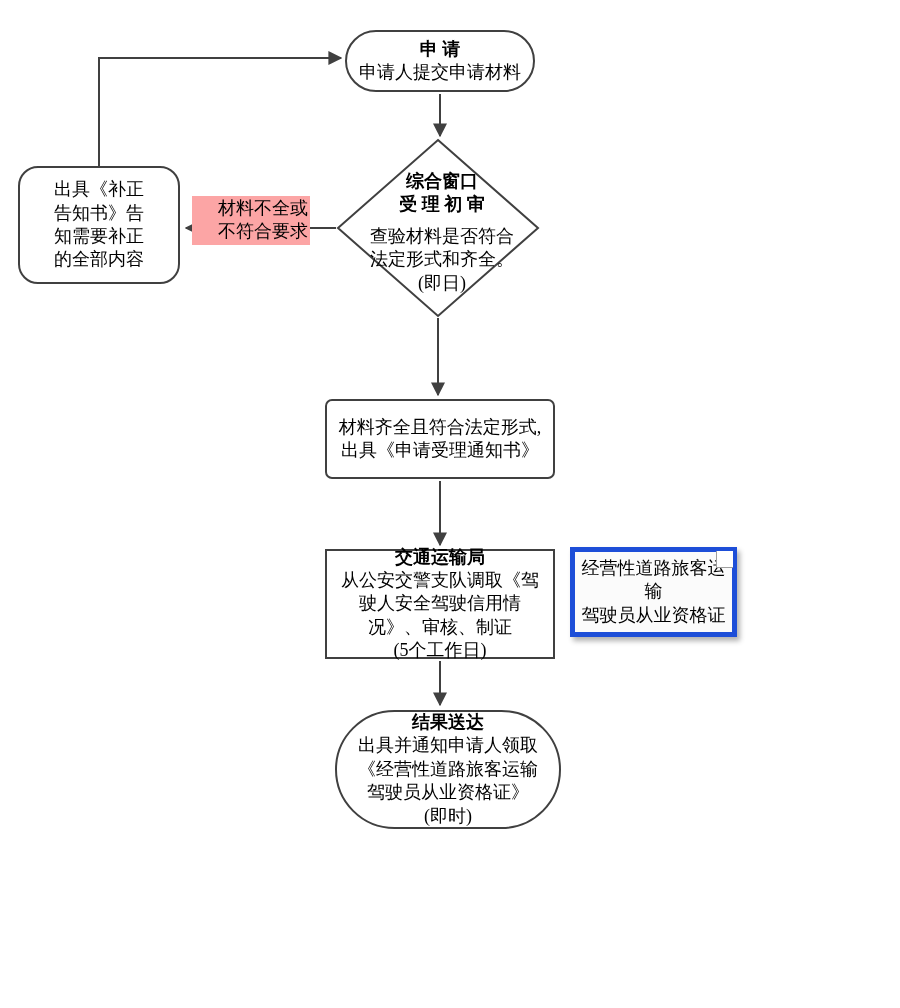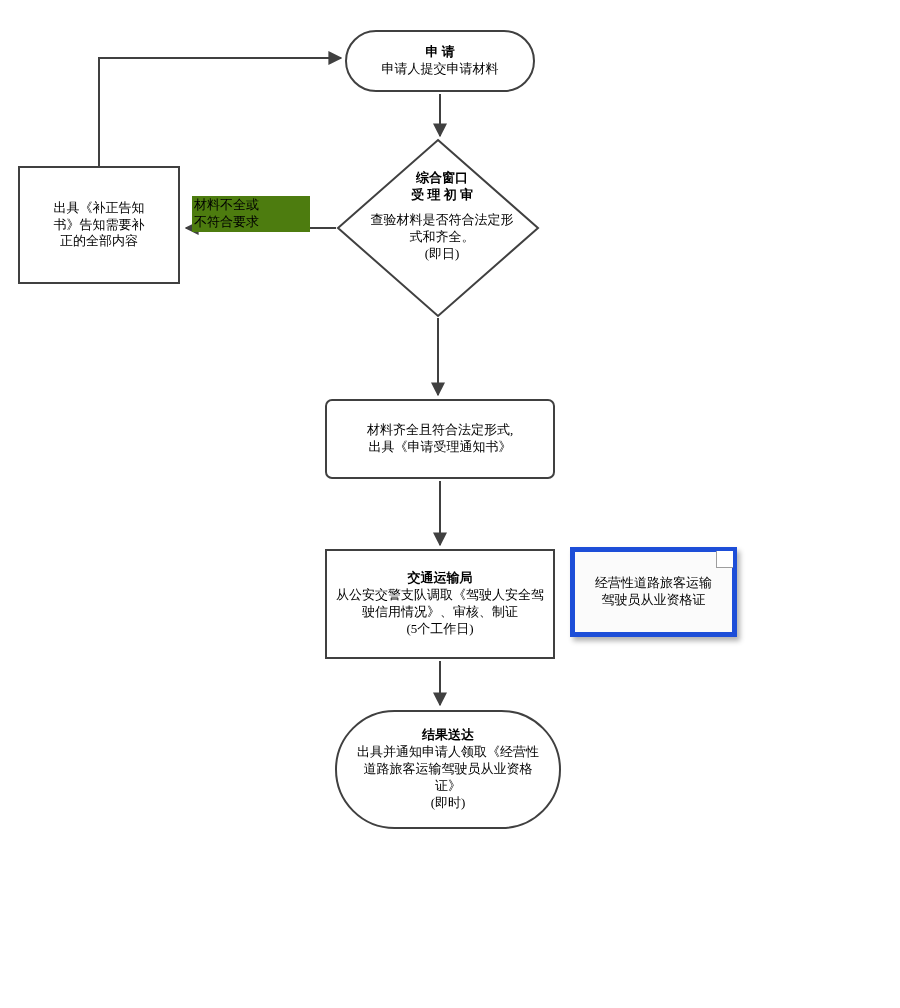--- a/index.html
+++ b/index.html
@@ -11,7 +11,7 @@
     background: #ffffff;
     font-family: "Liberation Serif", "DejaVu Serif", serif;
     color: #000000;
-    font-size: 13px;
+    font-size: 18px;
     line-height: 1.3;
     overflow: hidden;
   }

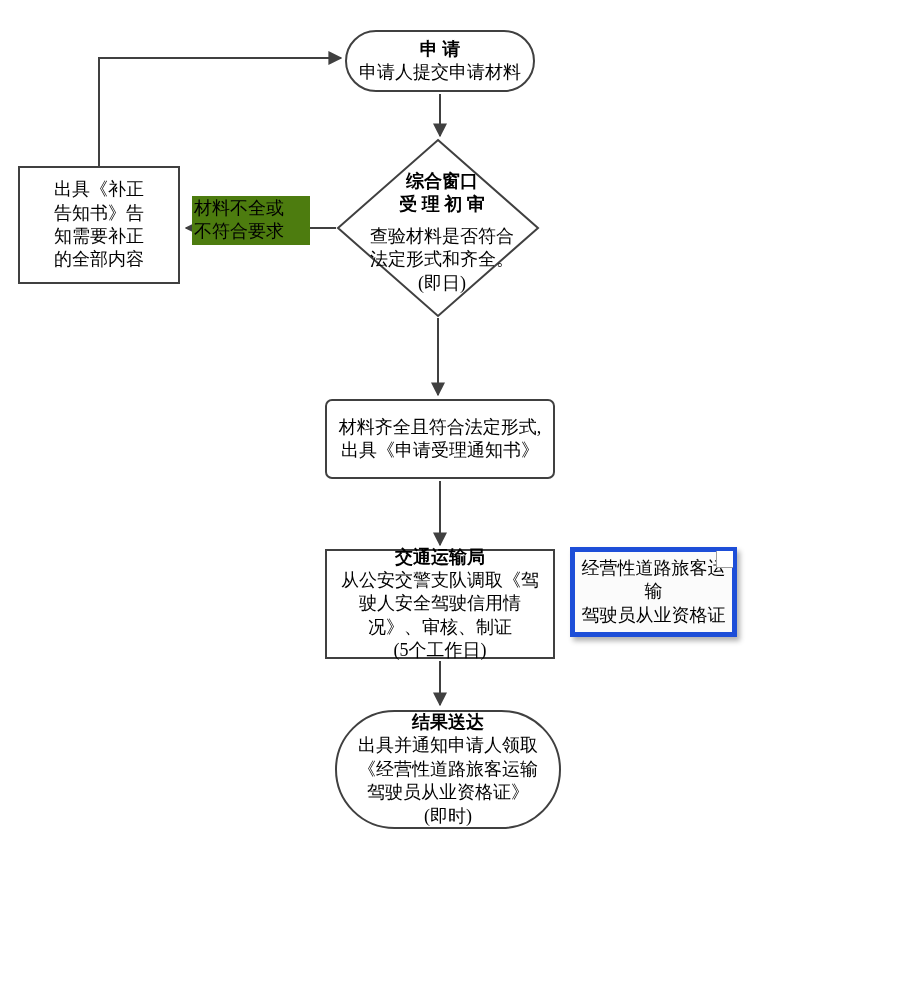--- a/index.html
+++ b/index.html
@@ -79,7 +79,7 @@
   }
   
   .start-node   { left: 345px; top: 30px;  width: 190px; height: 62px; }
-  .correction-box { left: 18px; top: 166px; width: 162px; height: 118px; padding: 4px 29px; }
+  .correction-box { left: 18px; top: 166px; width: 162px; height: 118px; padding: 4px 29px; border-radius: 20px; }
   .accept-box   { left: 325px; top: 399px; width: 230px; height: 80px; padding: 4px 8px; border-radius: 7px; }
   .process-box  { left: 325px; top: 549px; width: 230px; height: 110px; padding: 4px 8px; }
   .result-node  { left: 335px; top: 710px; width: 226px; height: 119px; padding: 4px 16px; }

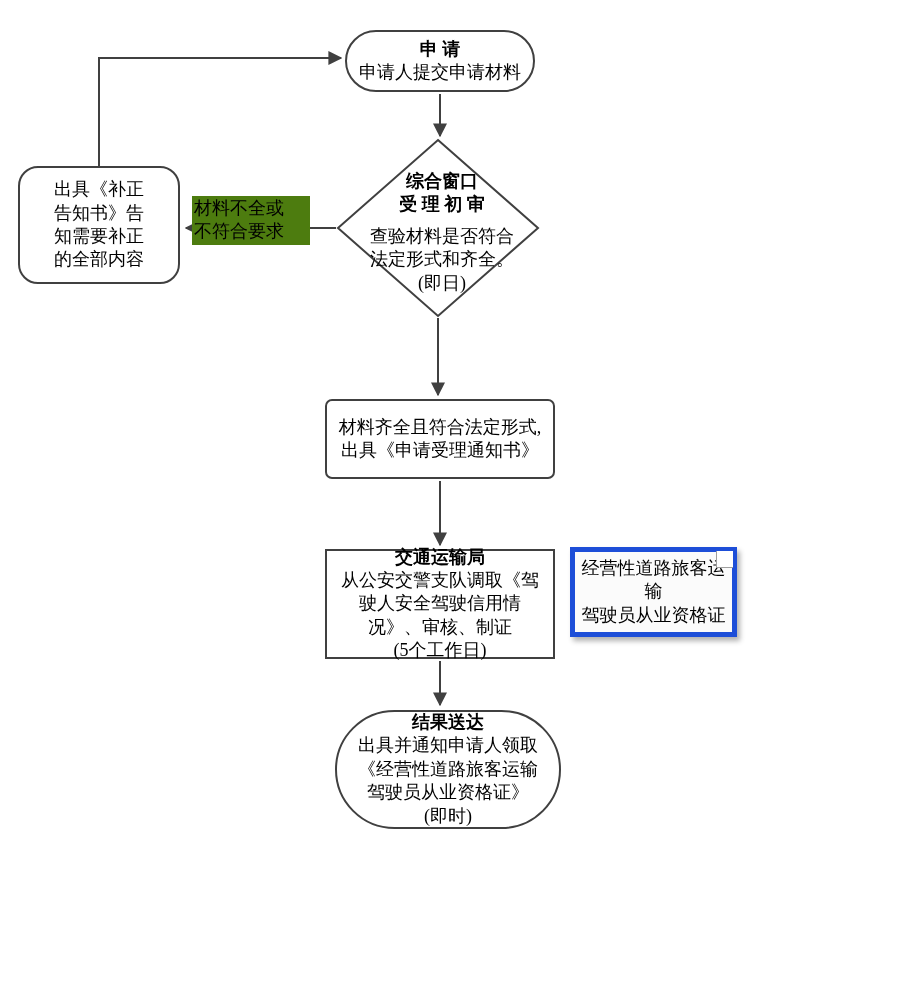--- a/index.html
+++ b/index.html
@@ -46,8 +46,8 @@
   .decision-body { margin-top: 8px; display: block; }
   .edge-label {
     position: absolute;
-    background: #4d7c0f;
-    text-align: left;
+    background: #fca5a5;
+    text-align: right;
     z-index: 3;
     padding: 1px 2px;
   }

